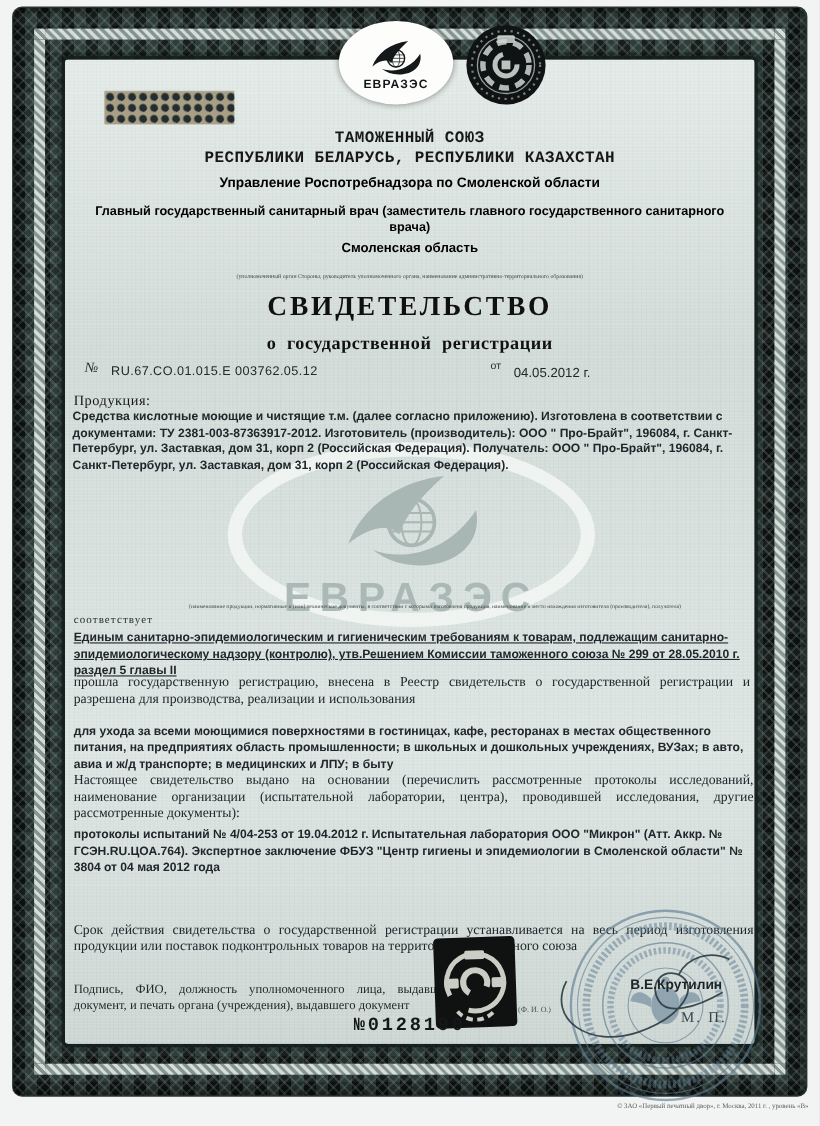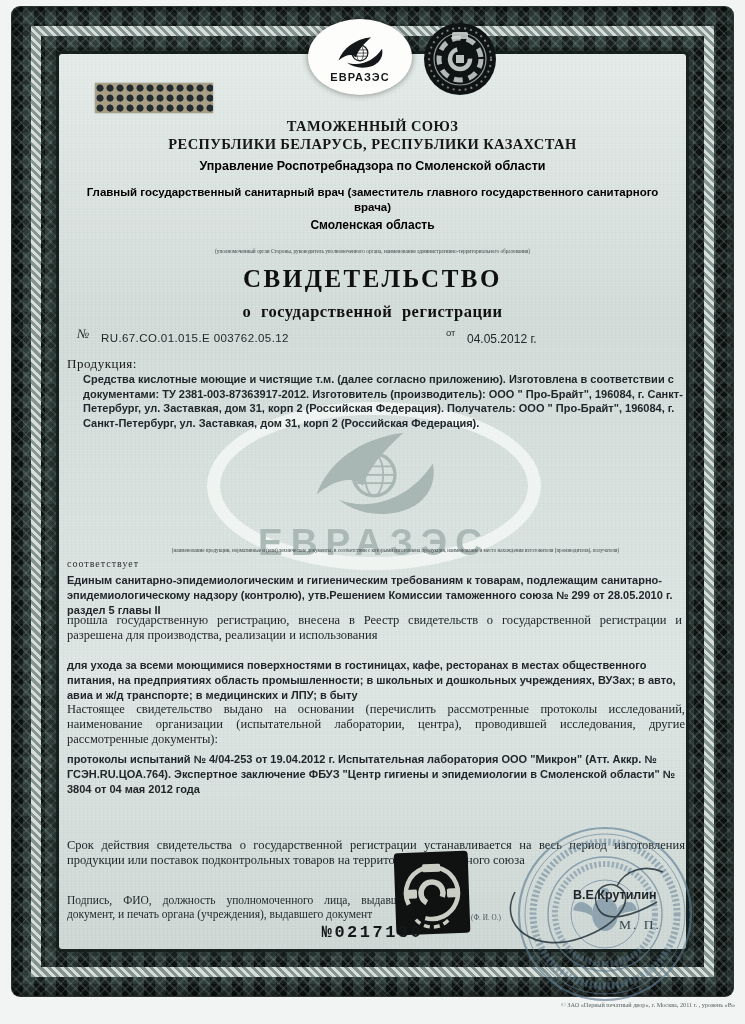--- a/index.html
+++ b/index.html
@@ -48,7 +48,7 @@
   .center{left:0;right:0;text-align:center;}
   .serif{font-family:"Liberation Serif",serif;color:#171717;}
   .top-text{top:64px;}
-  .union-line{font-weight:bold;font-size:14.5px;line-height:17.5px;letter-spacing:.4px;}
+  .union-line{font-weight:bold;font-size:14.5px;line-height:17.5px;letter-spacing:.4px;font-family:Liberation Mono, monospace;}
   .auth1{font-family:"Liberation Sans",sans-serif;font-weight:bold;font-size:12.5px;margin-top:6px;}
   .auth2{font-family:"Liberation Sans",sans-serif;font-weight:bold;font-size:11.5px;line-height:15px;max-width:606px;margin:12px auto 0;}
   .auth3{font-family:"Liberation Sans",sans-serif;font-weight:bold;font-size:12px;margin-top:3px;}

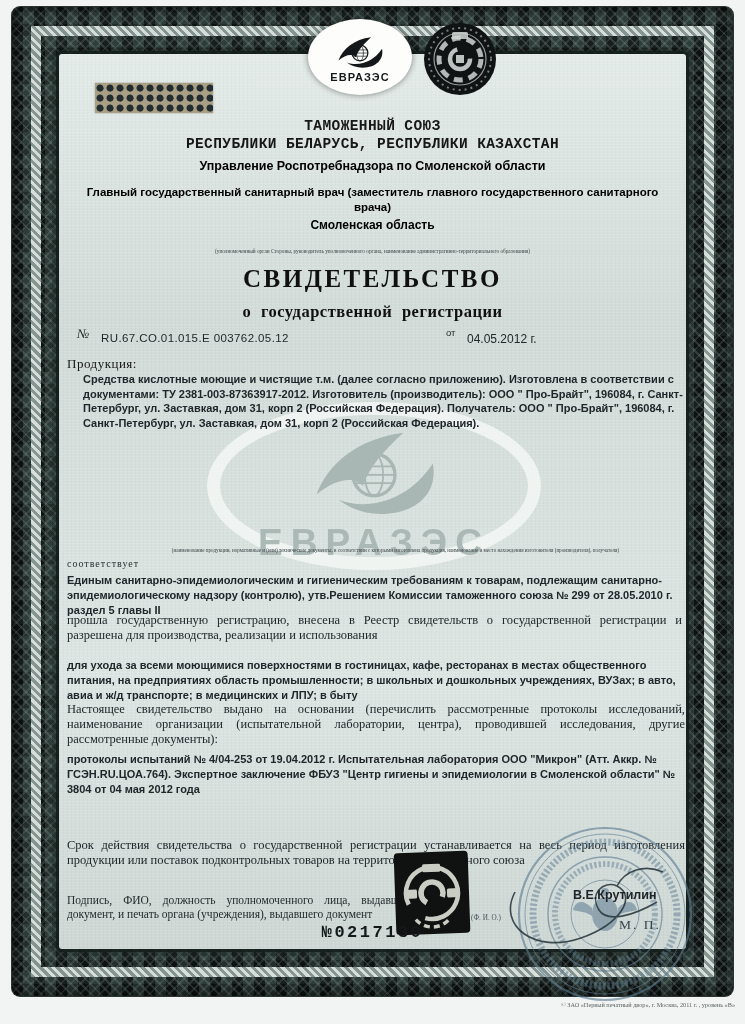--- a/index.html
+++ b/index.html
@@ -65,7 +65,7 @@
   .dateval{position:absolute;left:400px;top:2px;font-family:"Liberation Sans",sans-serif;font-size:12px;color:#23282a;}
   .product-label{top:302px;left:8px;font-size:13px;letter-spacing:.5px;}
   .para-sans{font-family:"Liberation Sans",sans-serif;font-weight:bold;font-size:11px;line-height:14.6px;color:#20262a;text-align:left;}
-  .product-desc{top:318px;left:24px;width:620px;}
+  .product-desc{top:318px;left:7px;width:620px;}
   .conforms{top:504px;left:8px;font-size:10px;letter-spacing:1px;color:#2a2f31;}
   .requirements{top:519px;left:8px;width:618px;line-height:15px;}
   .para-serif{font-size:12.5px;line-height:14.8px;text-align:justify;color:#20262a;}

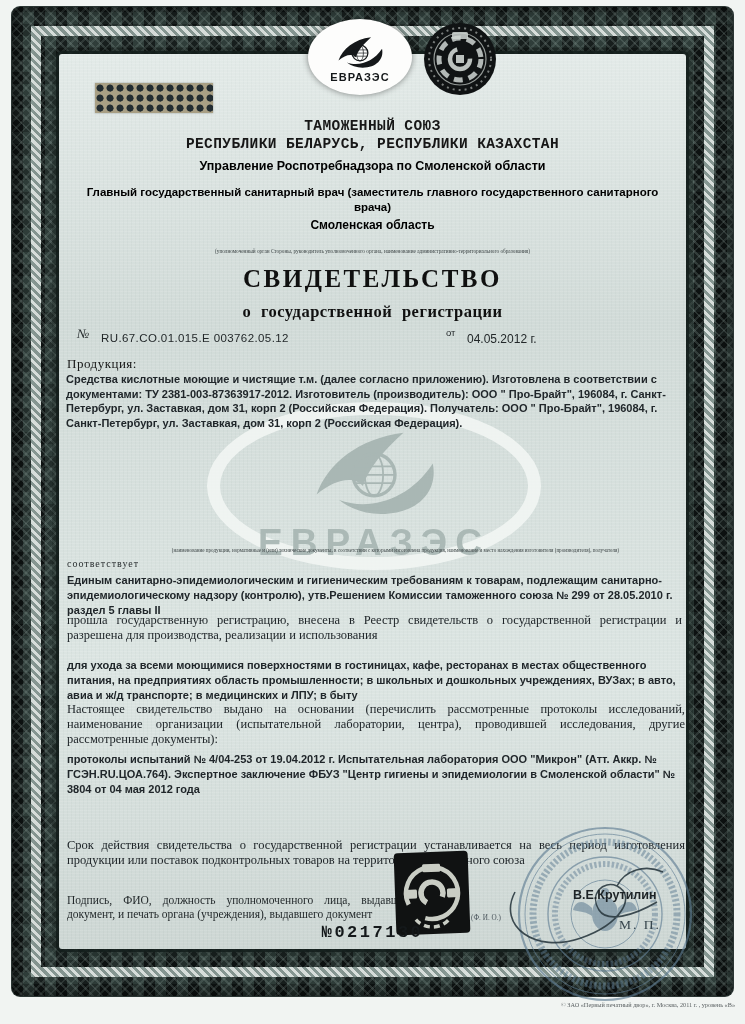--- a/index.html
+++ b/index.html
@@ -67,7 +67,7 @@
   .para-sans{font-family:"Liberation Sans",sans-serif;font-weight:bold;font-size:11px;line-height:14.6px;color:#20262a;text-align:left;}
   .product-desc{top:318px;left:7px;width:620px;}
   .conforms{top:504px;left:8px;font-size:10px;letter-spacing:1px;color:#2a2f31;}
-  .requirements{top:519px;left:8px;width:618px;line-height:15px;}
+  .requirements{top:519px;left:8px;width:618px;line-height:15px;text-decoration:underline;}
   .para-serif{font-size:12.5px;line-height:14.8px;text-align:justify;color:#20262a;}
   .registration{top:559px;left:8px;width:615px;}
   .usage{top:604px;left:8px;width:612px;line-height:14.8px;}

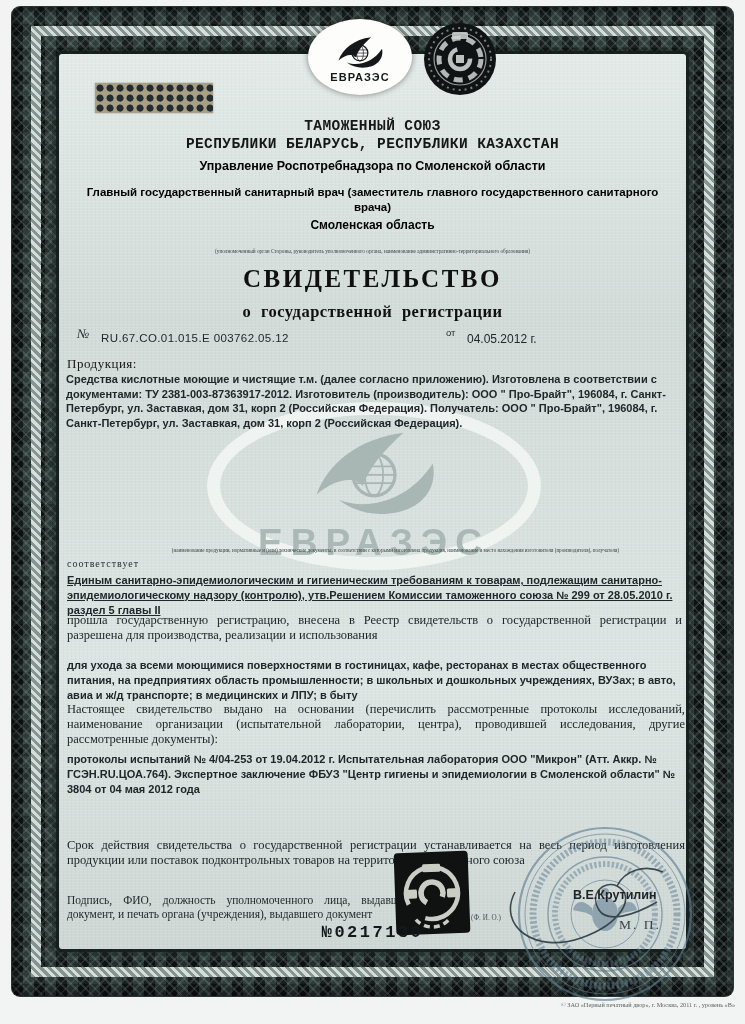--- a/index.html
+++ b/index.html
@@ -202,7 +202,7 @@
       <div class="abs signer-name">В.Е.Крутилин</div>
       <div class="abs serif fio-cap">(Ф. И. О.)</div>
       <div class="abs serif mp">М. П.</div>
-      <div class="abs serial">№0217130</div>
+      <div class="abs serial">№0128190</div>
 
     </div>
   </div>

